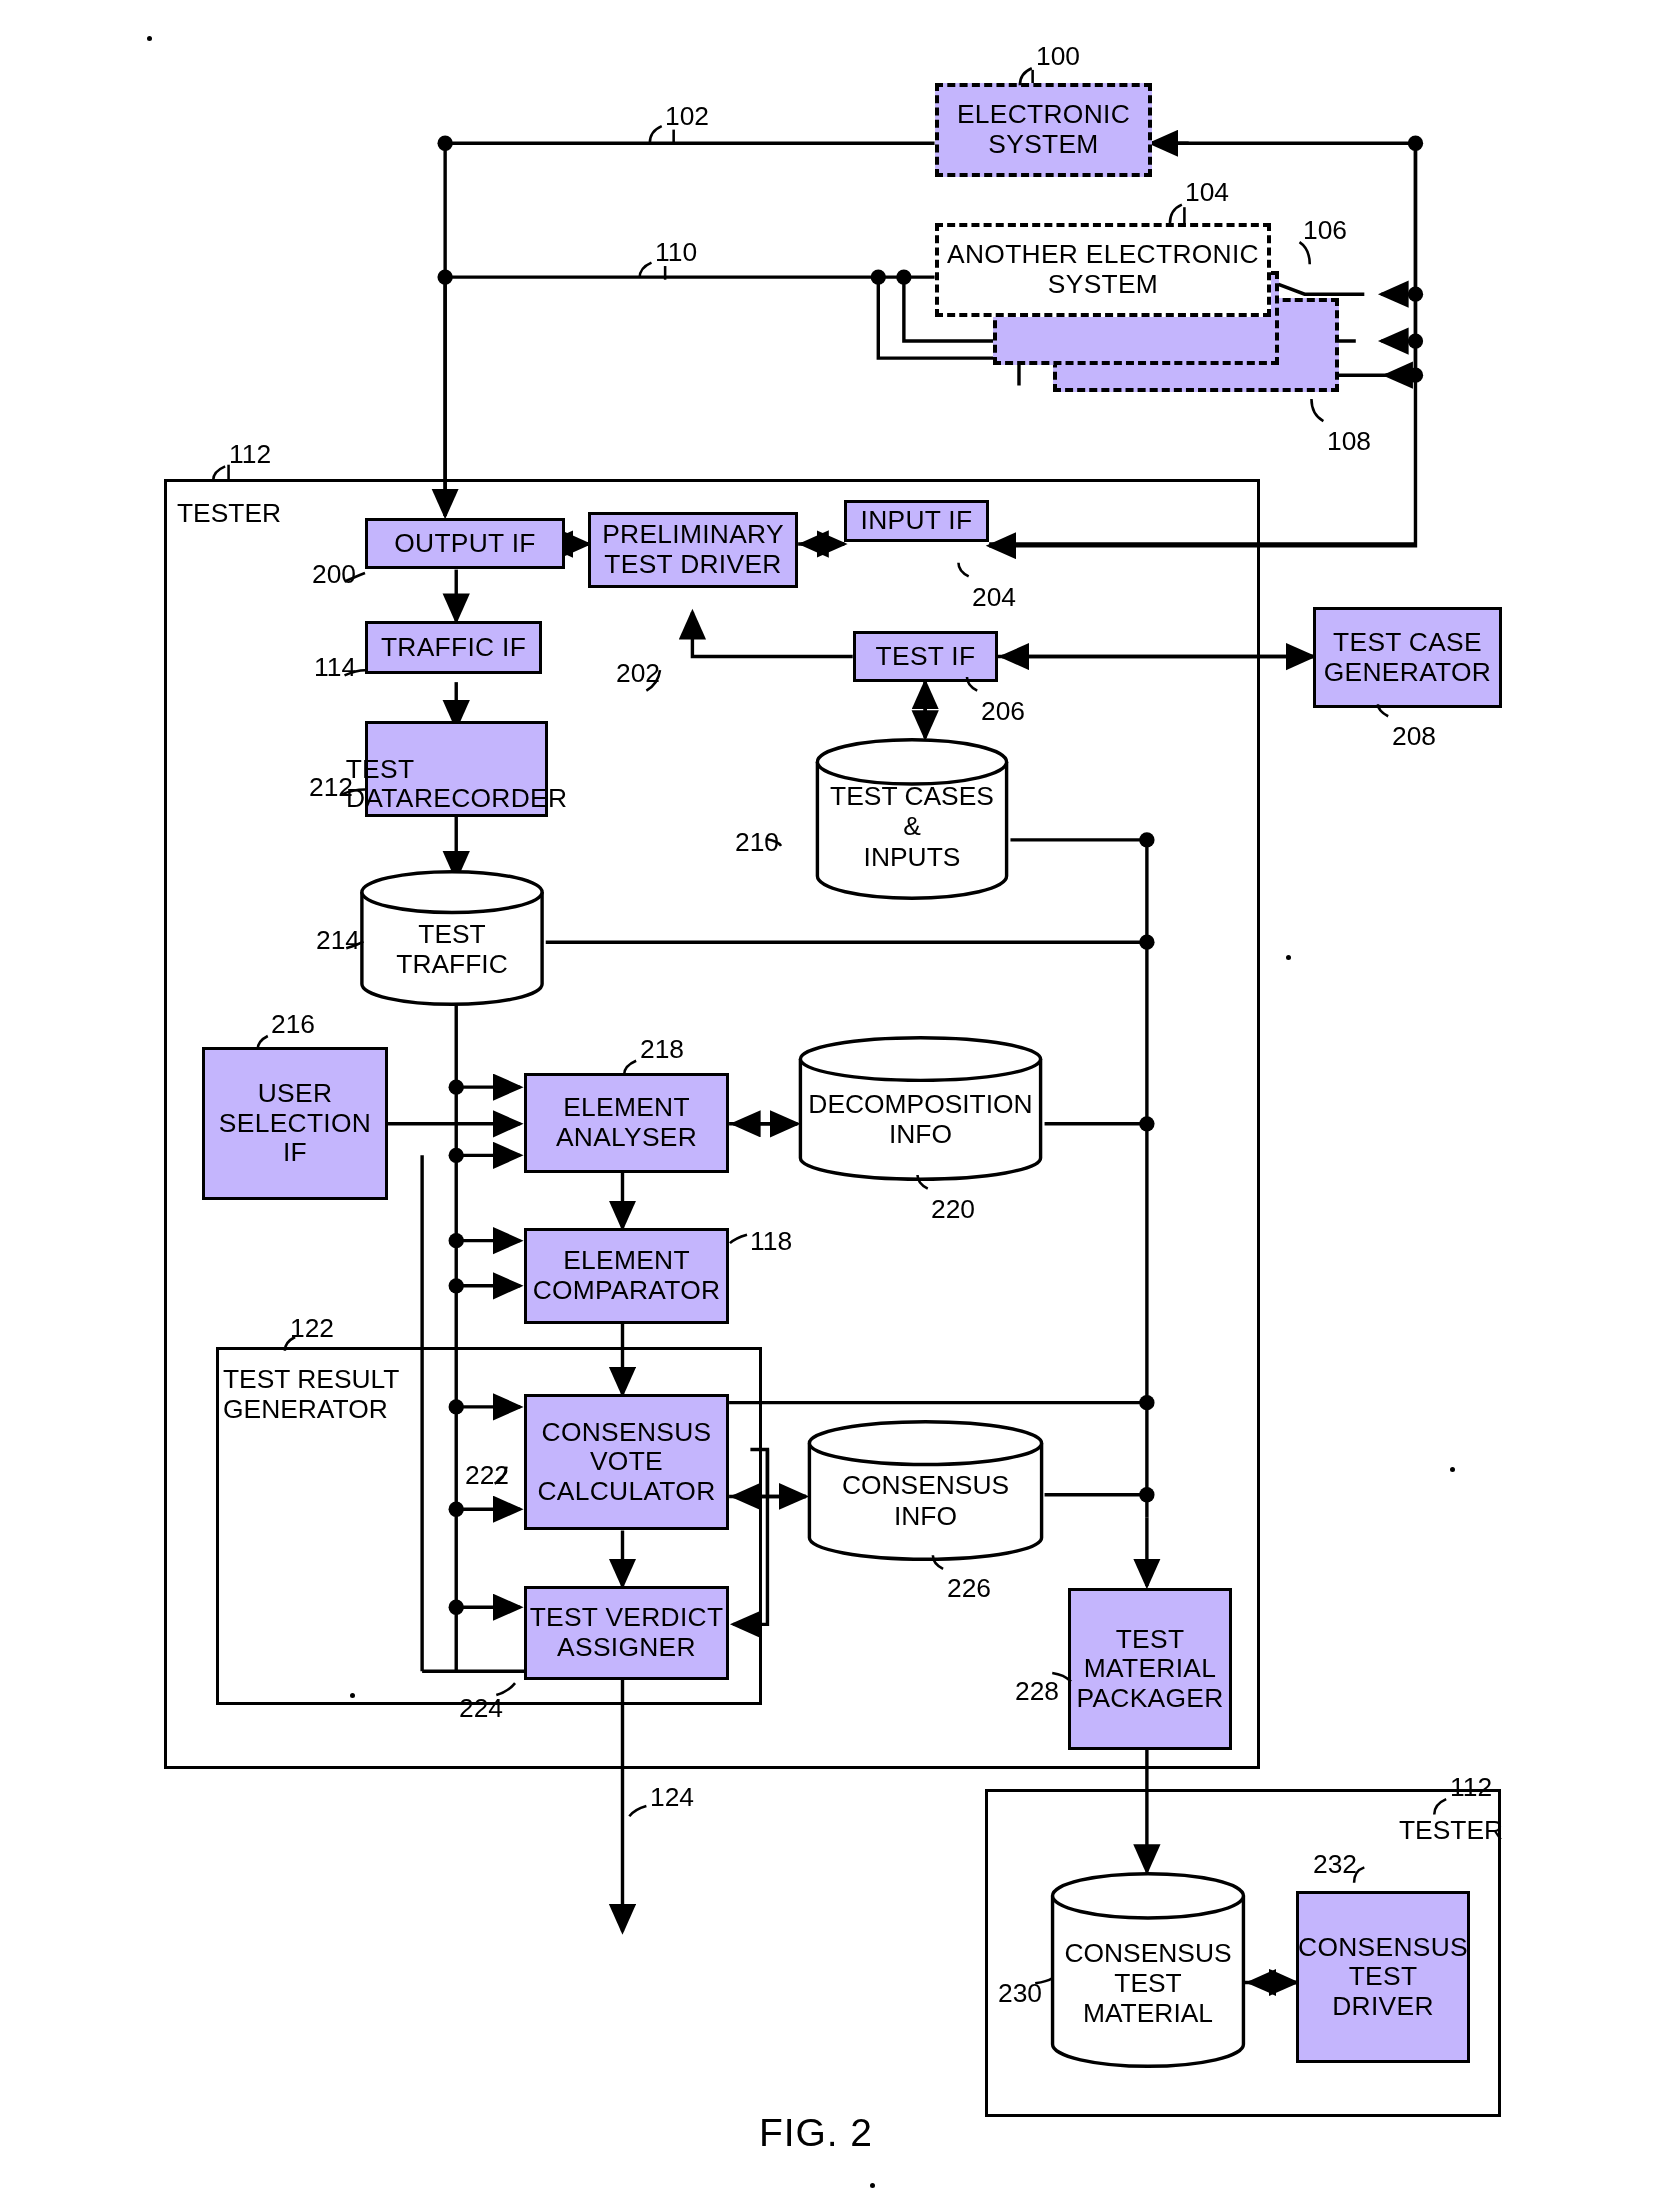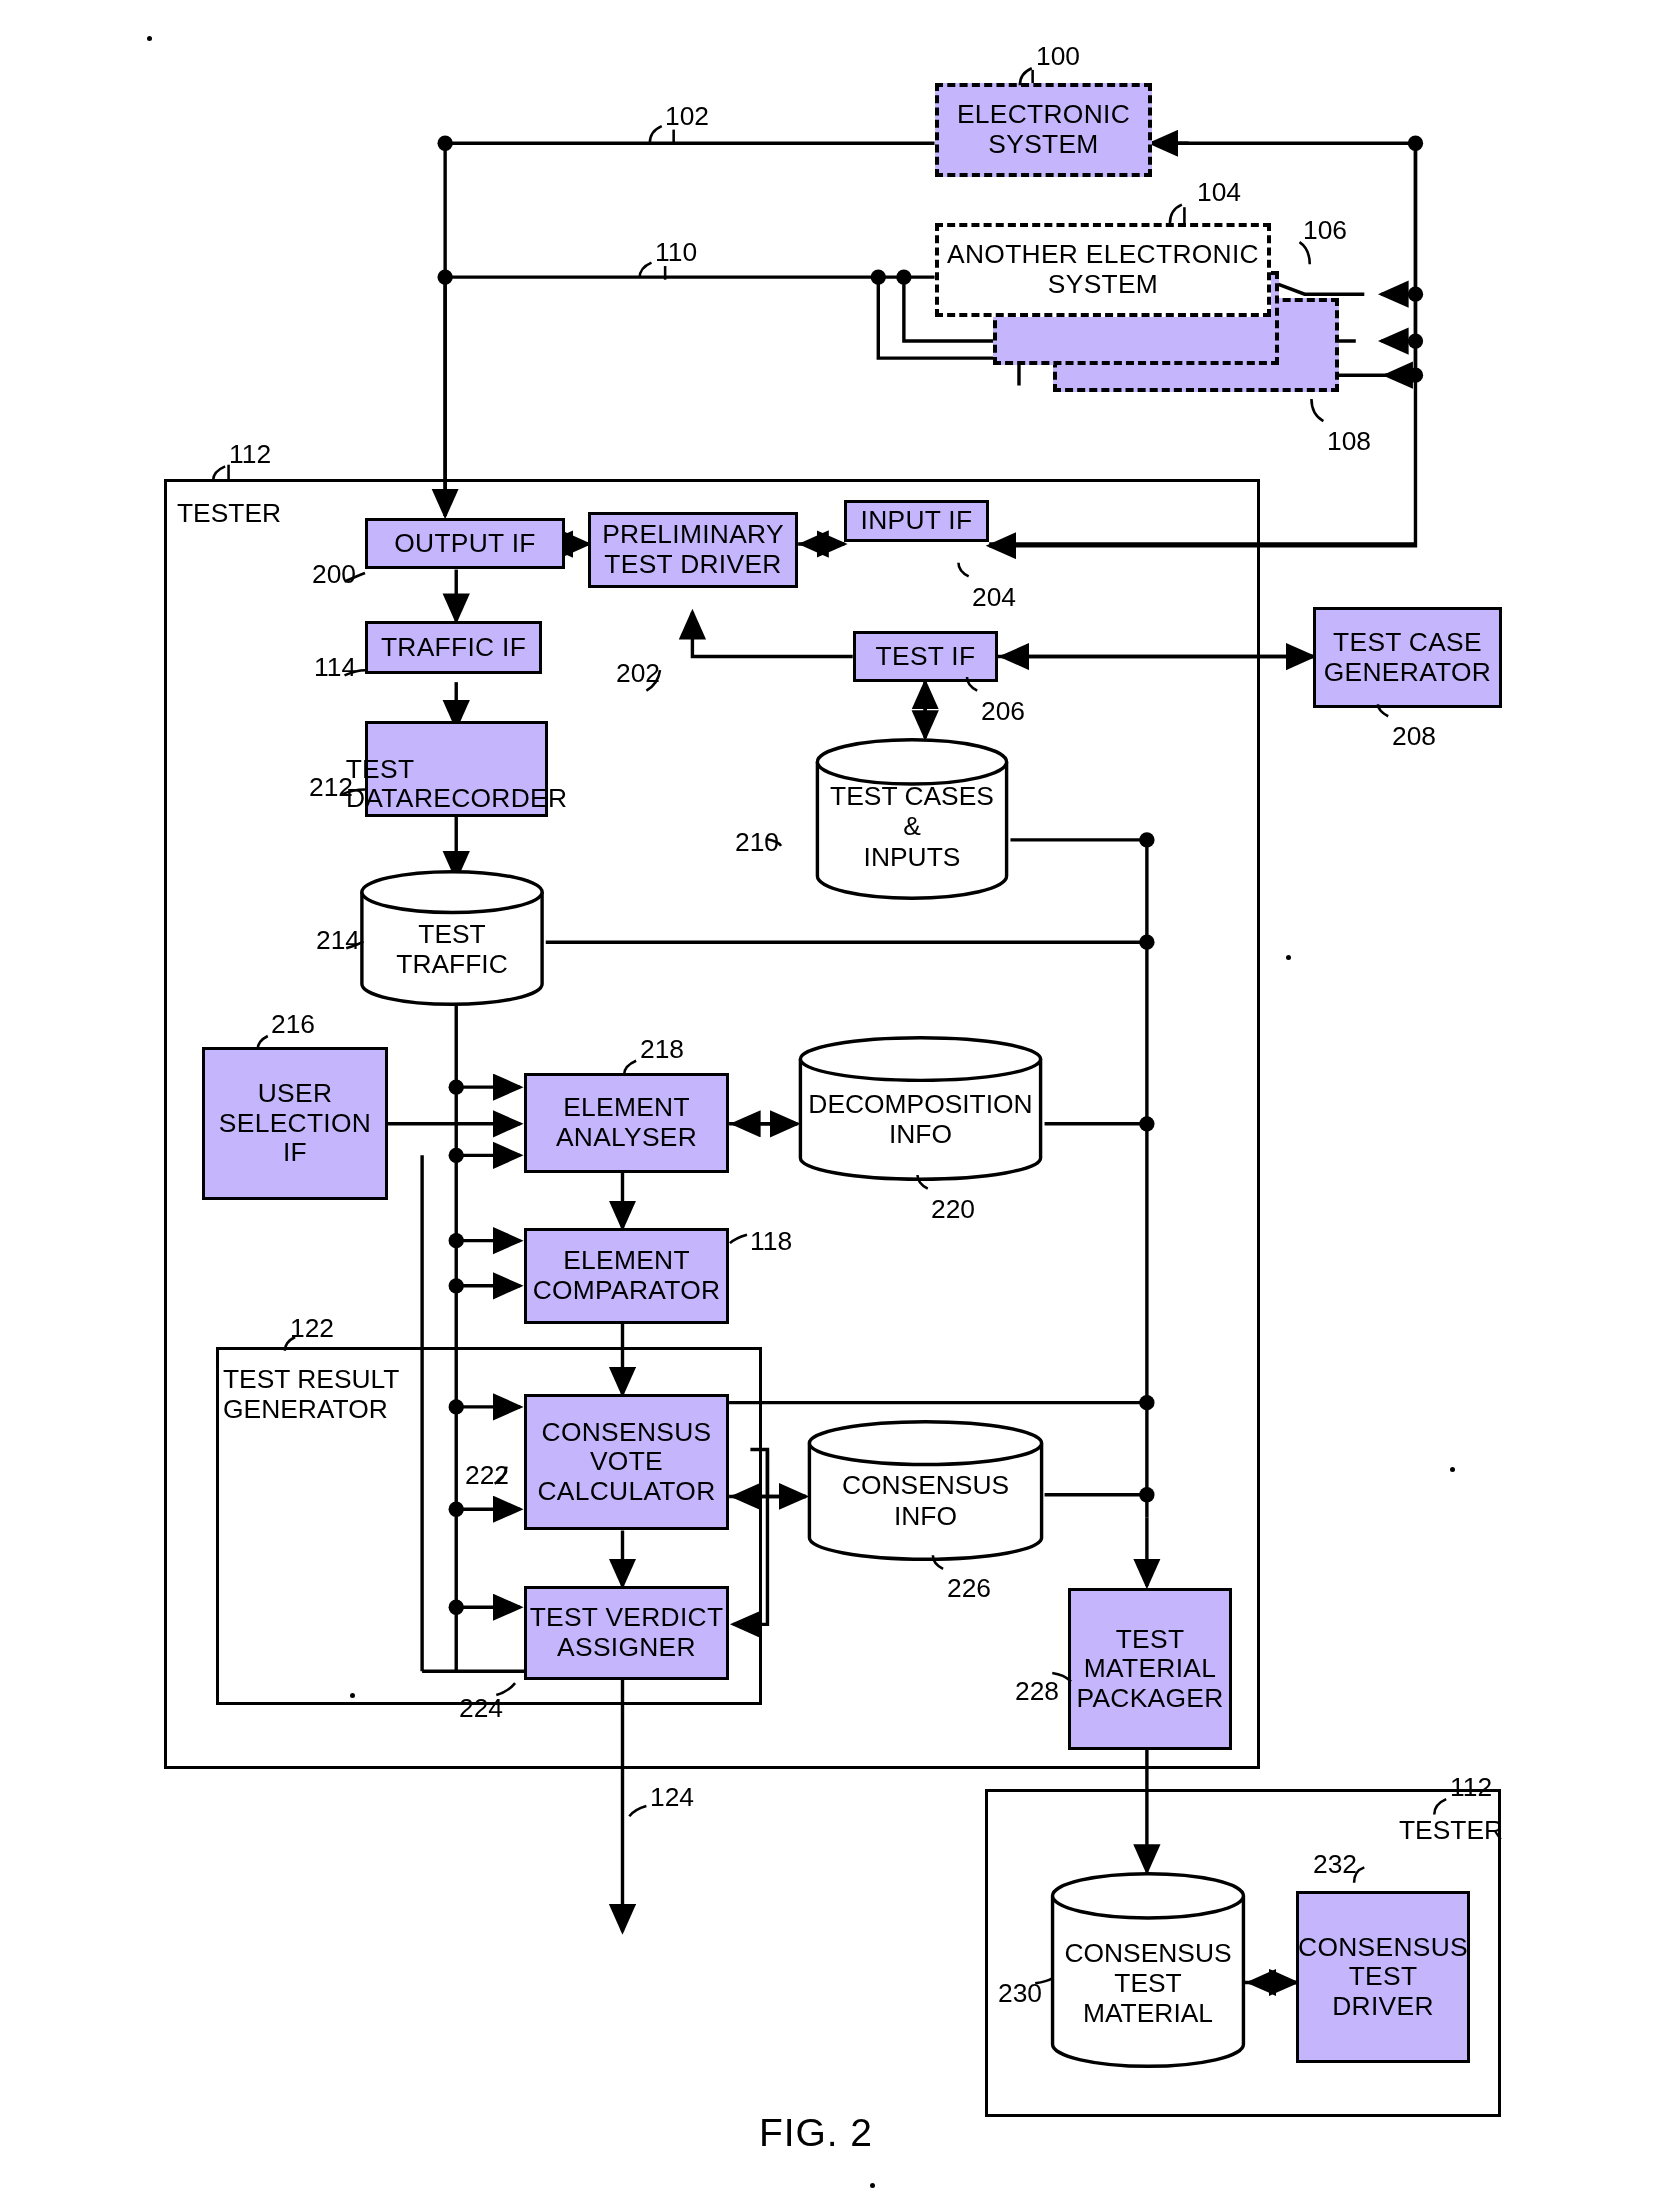--- a/index.html
+++ b/index.html
@@ -308,7 +308,7 @@
 
   <div class="ref" style="left:1036px;top:41px;">100</div>
   <div class="ref" style="left:665px;top:101px;">102</div>
-  <div class="ref" style="left:1185px;top:177px;margin-left:12px;">104</div>
+  <div class="ref" style="left:1185px;top:177px;">104</div>
   <div class="ref" style="left:1303px;top:215px;">106</div>
   <div class="ref" style="left:1327px;top:426px;">108</div>
   <div class="ref" style="left:655px;top:237px;">110</div>

